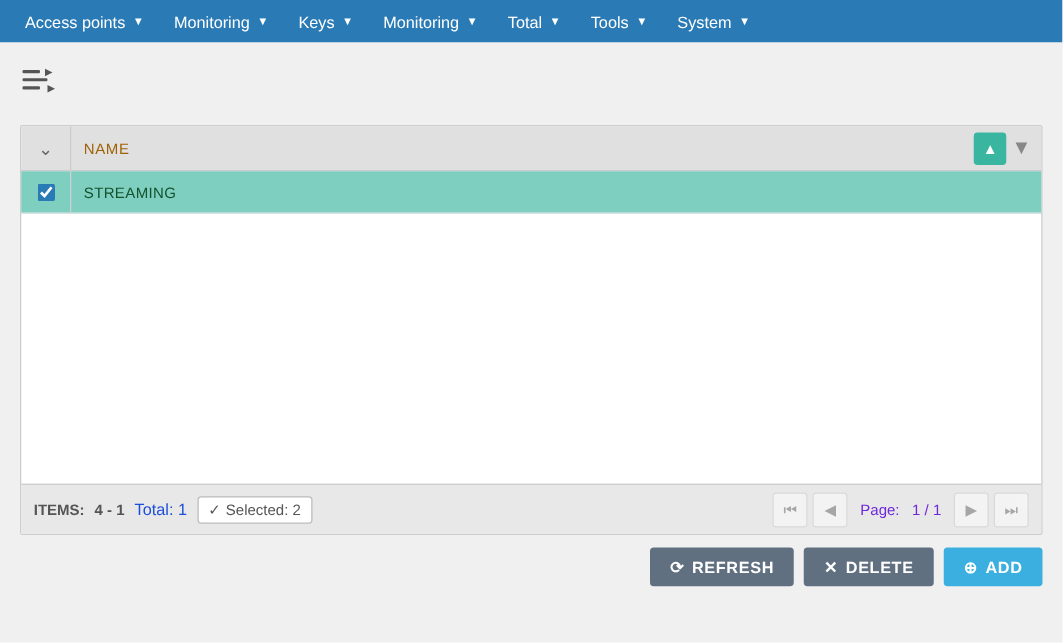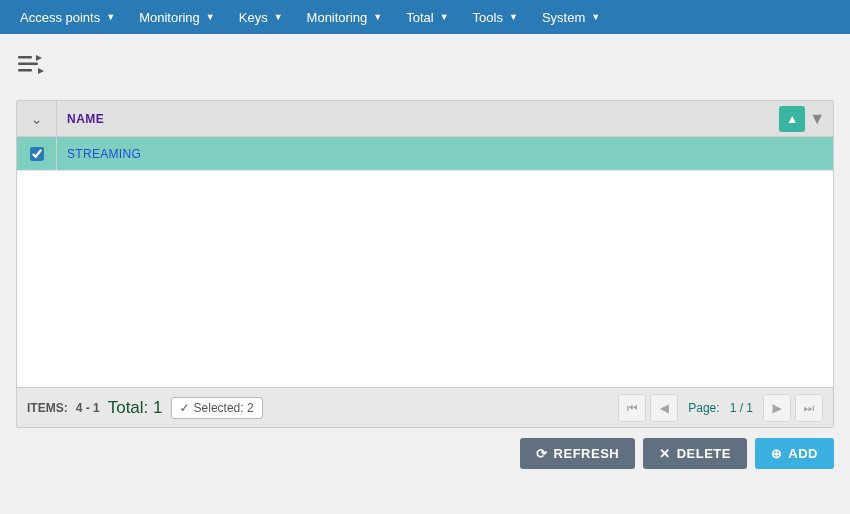--- a/index.html
+++ b/index.html
@@ -88,9 +88,9 @@
     .th-name {
       flex: 1;
       padding: 0 10px;
-      font-weight: bold;
-      font-size: 12px;
-      color: #4c1d95;
+      font-weight: normal;
+      font-size: 12px;
+      color: #a16207;
       letter-spacing: 0.5px;
     }
     .th-actions {

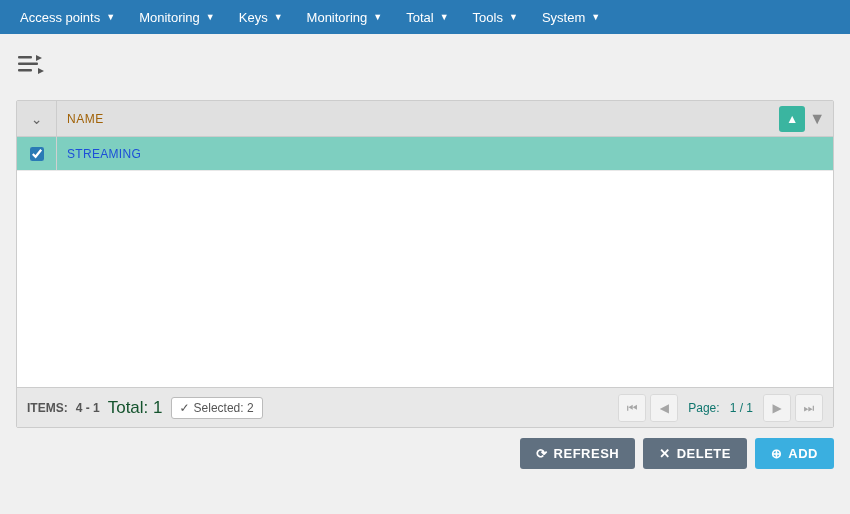--- a/index.html
+++ b/index.html
@@ -153,7 +153,7 @@
       flex: 1;
       padding: 0 10px;
       font-size: 12px;
-      color: #1d4ed8;
+      color: #14532d;
       letter-spacing: 0.3px;
     }
 

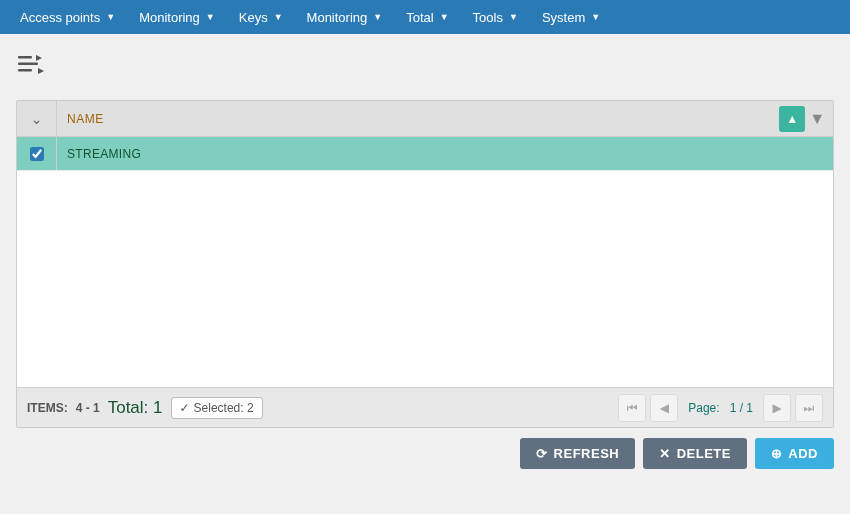--- a/index.html
+++ b/index.html
@@ -173,8 +173,8 @@
       font-weight: bold;
     }
     .footer-total {
-      font-size: 17px;
-      color: #14532d;
+      font-size: 13px;
+      color: #1d4ed8;
     }
     .footer-selected {
       background: #fff;

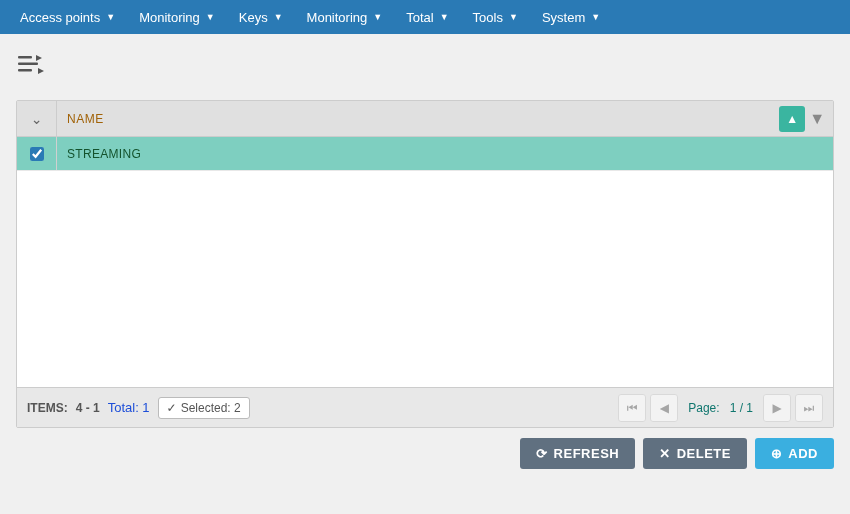--- a/index.html
+++ b/index.html
@@ -212,7 +212,7 @@
     .page-btn.disabled { opacity: 0.5; cursor: default; }
     .page-info {
       font-size: 12px;
-      color: #0f766e;
+      color: #6d28d9;
       padding: 0 6px;
     }
 

